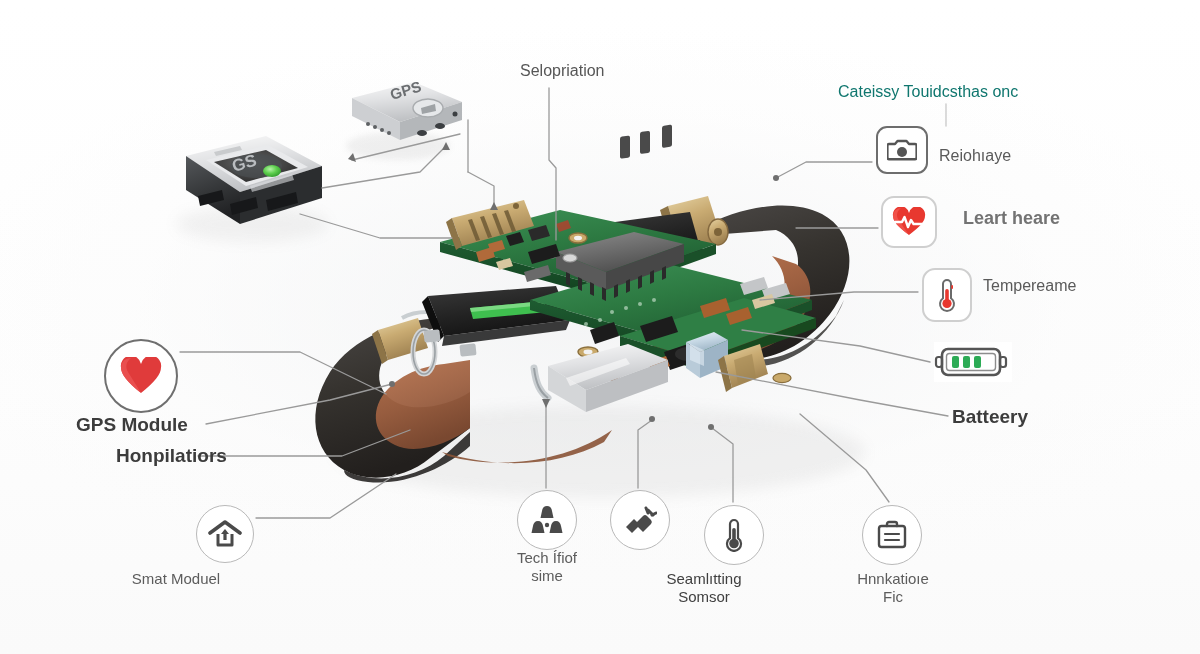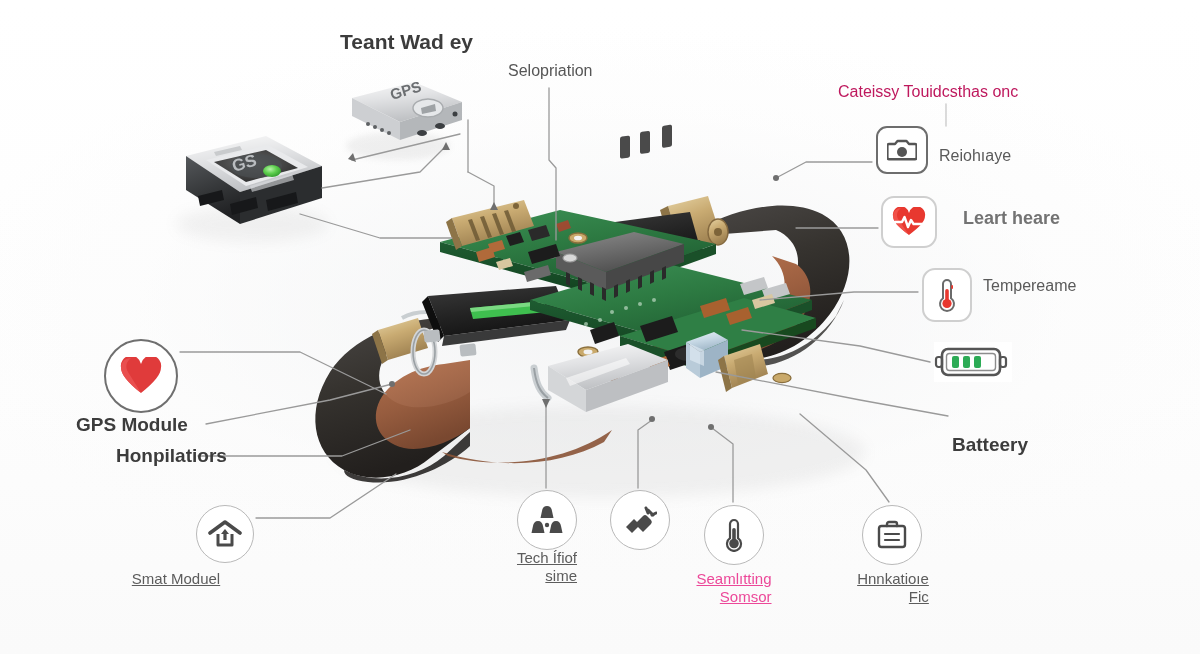--- a/index.html
+++ b/index.html
@@ -471,7 +471,6 @@
     </g>
   </svg>
 
-  <div class="lbl bold t-title-left">Teant Wad ey</div>
   <div class="lbl t-sub-mid">Selopriation</div>
   <div class="lbl t-title-right">Cateissy Touidcsthas onc</div>
 

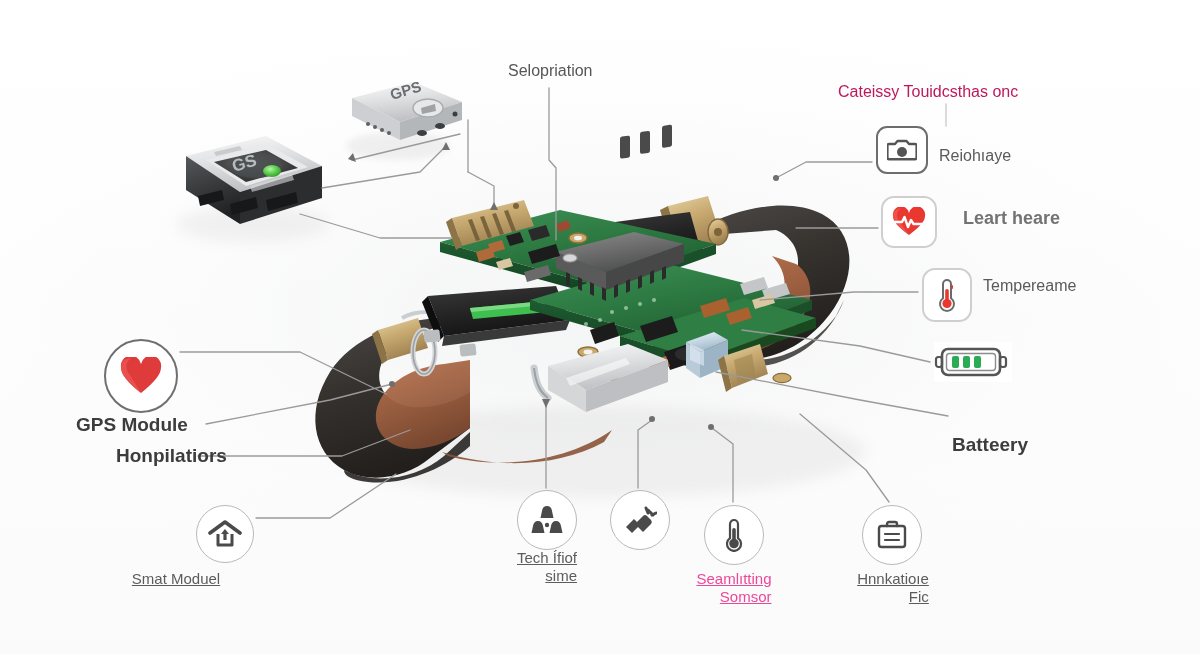--- a/index.html
+++ b/index.html
@@ -46,7 +46,7 @@
 
   .t-title-left   { left: 340px; top:  30px; font-size: 21px; }
   .t-title-mid    { left: 489px; top:  28px; font-size: 23px; }
-  .t-sub-mid      { left: 508px; top:  62px; font-size: 16px; color:#565656; }
+  .t-sub-mid      { left: 520px; top:  62px; font-size: 16px; color:#565656; }
   .t-title-right  { left: 838px; top:  83px; font-size: 16px; color:#be185d; }
 
   .t-camera   { left: 939px; top: 147px; font-size: 16px; color:#5a5a5a; }

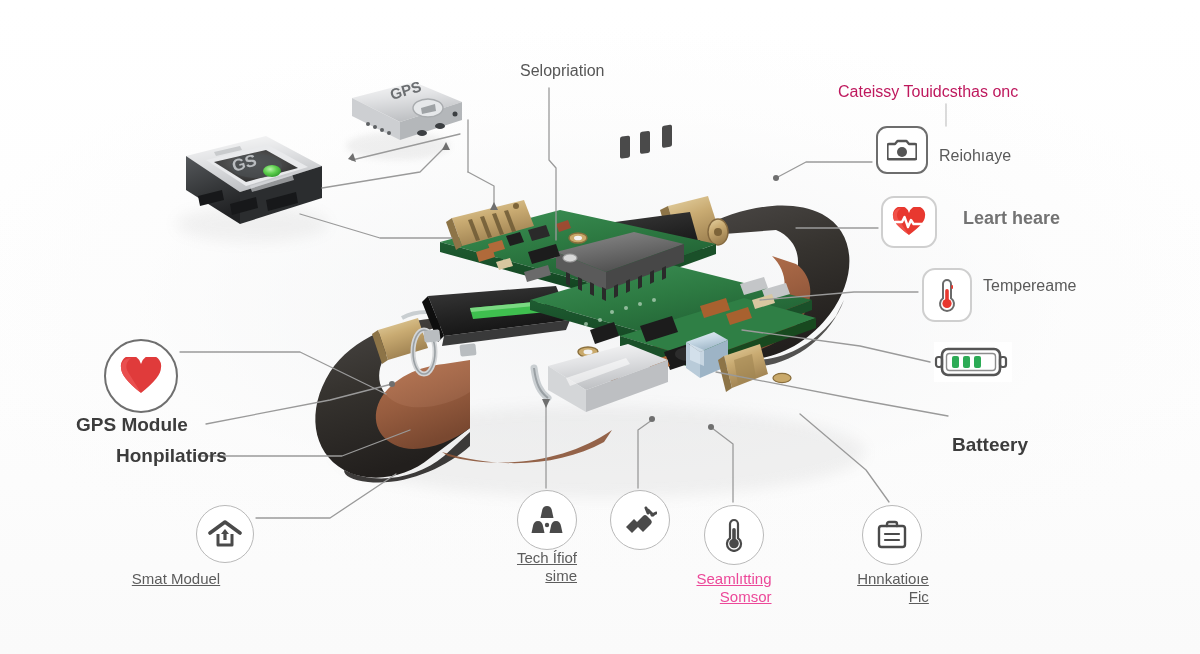--- a/index.html
+++ b/index.html
@@ -47,7 +47,7 @@
   .t-title-left   { left: 340px; top:  30px; font-size: 21px; }
   .t-title-mid    { left: 489px; top:  28px; font-size: 23px; }
   .t-sub-mid      { left: 520px; top:  62px; font-size: 16px; color:#565656; }
-  .t-title-right  { left: 838px; top:  83px; font-size: 16px; color:#be185d; }
+  .t-title-right  { left: 838px; top:  83px; font-size: 16px; color:#0f766e; }
 
   .t-camera   { left: 939px; top: 147px; font-size: 16px; color:#5a5a5a; }
   .t-heart    { left: 963px; top: 208px; font-size: 18px; font-weight:700; color:#737373; }

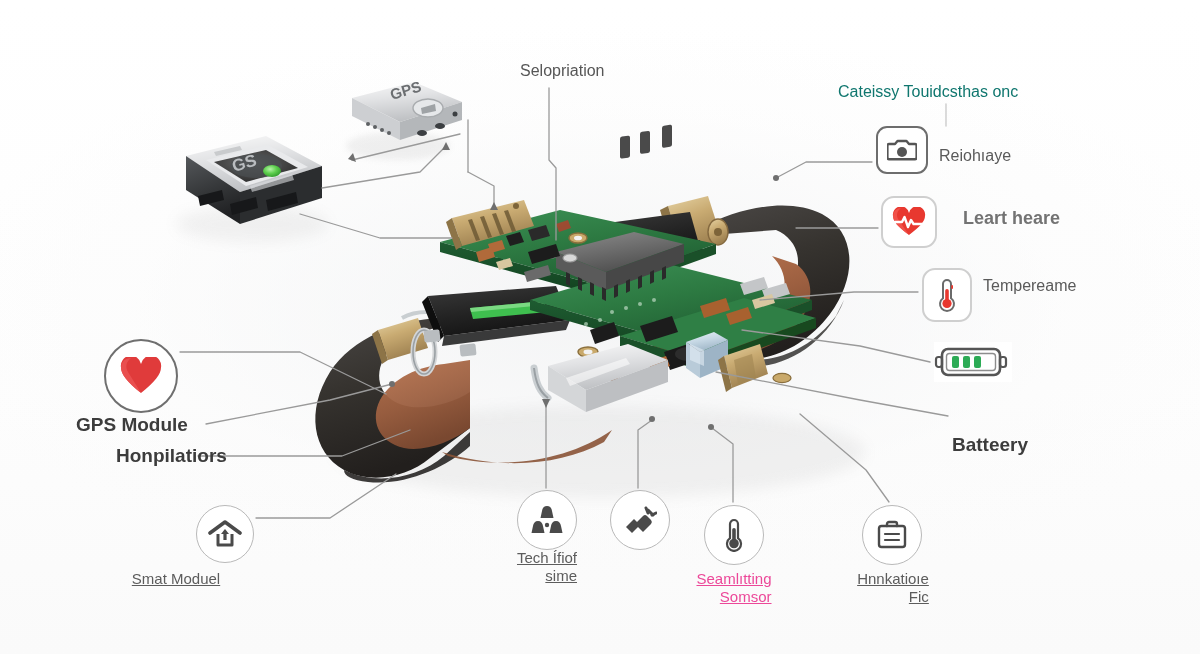--- a/index.html
+++ b/index.html
@@ -52,7 +52,7 @@
   .t-camera   { left: 939px; top: 147px; font-size: 16px; color:#5a5a5a; }
   .t-heart    { left: 963px; top: 208px; font-size: 18px; font-weight:700; color:#737373; }
   .t-temp     { left: 983px; top: 277px; font-size: 16px; color:#5a5a5a; }
-  .t-battery  { left: 952px; top: 406px; font-size: 19px; font-weight:700; color:#3c3c3c;margin-top:28px; }
+  .t-battery  { left: 952px; top: 406px; font-size: 19px; font-weight:700; color:#3c3c3c; }
 
   .t-gps      { left:  76px; top: 414px; font-size: 19px; font-weight:700; color:#3c3c3c; }
   .t-honp     { left:  76px; top: 445px; font-size: 19px; font-weight:700; color:#3c3c3c;margin-left:40px; }

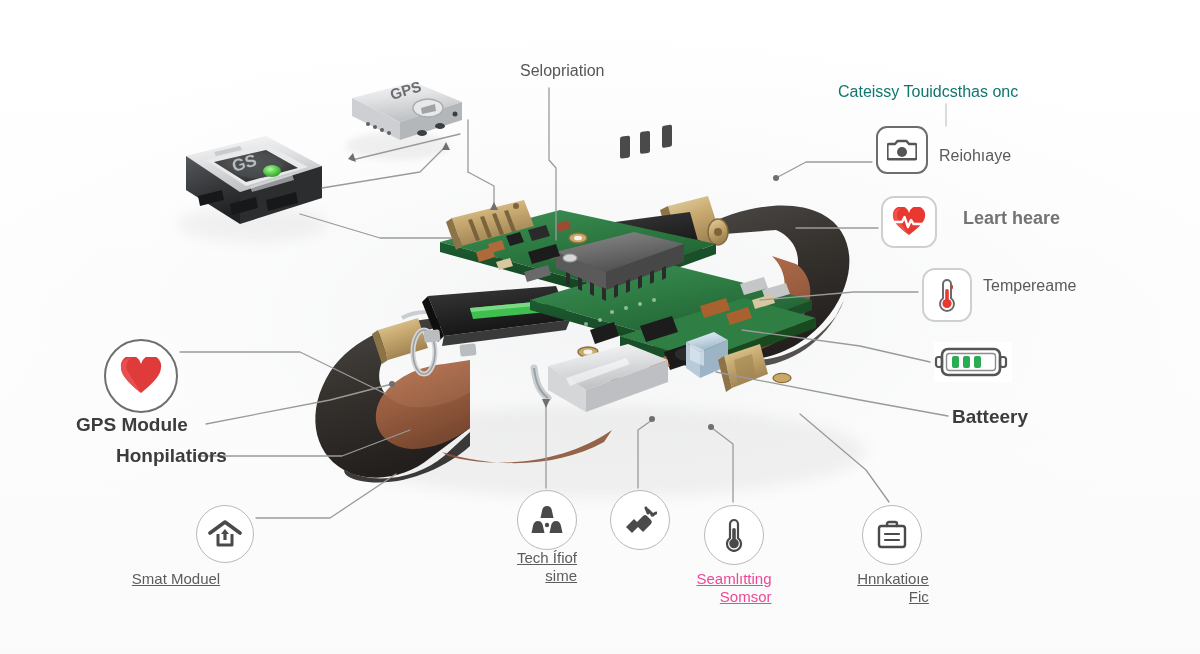--- a/index.html
+++ b/index.html
@@ -42,7 +42,7 @@
     line-height: 1.18;
   }
   .lbl.bold   { font-weight: 700; color: #3c3c3c; }
-  .lbl.center { text-align: right; transform: translateX(-50%); text-decoration: underline; }
+  .lbl.center { text-align: center; transform: translateX(-50%); }
 
   .t-title-left   { left: 340px; top:  30px; font-size: 21px; }
   .t-title-mid    { left: 489px; top:  28px; font-size: 23px; }

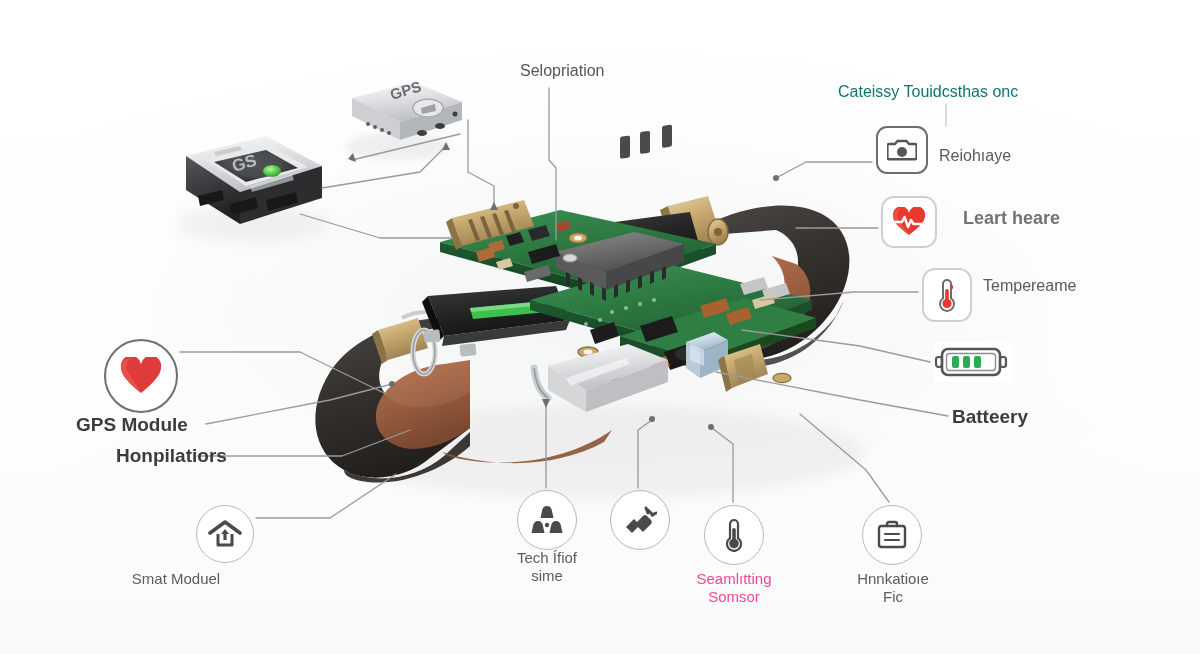--- a/index.html
+++ b/index.html
@@ -60,7 +60,7 @@
   .t-smat     { left: 176px; top: 570px; font-size: 15px; color:#5c5c5c; }
   .t-tech     { left: 547px; top: 549px; font-size: 15px; color:#5c5c5c; }
   .t-epart    { left: 640px; top: 549px; font-size: 15px; color:#5c5c5c; }
-  .t-seam     { left: 734px; top: 570px; font-size: 15px; color:#ec4899; }
+  .t-seam     { left: 704px; top: 570px; font-size: 15px; color:#404040; }
   .t-ocid     { left: 893px; top: 570px; font-size: 15px; color:#5c5c5c; }
 
   

